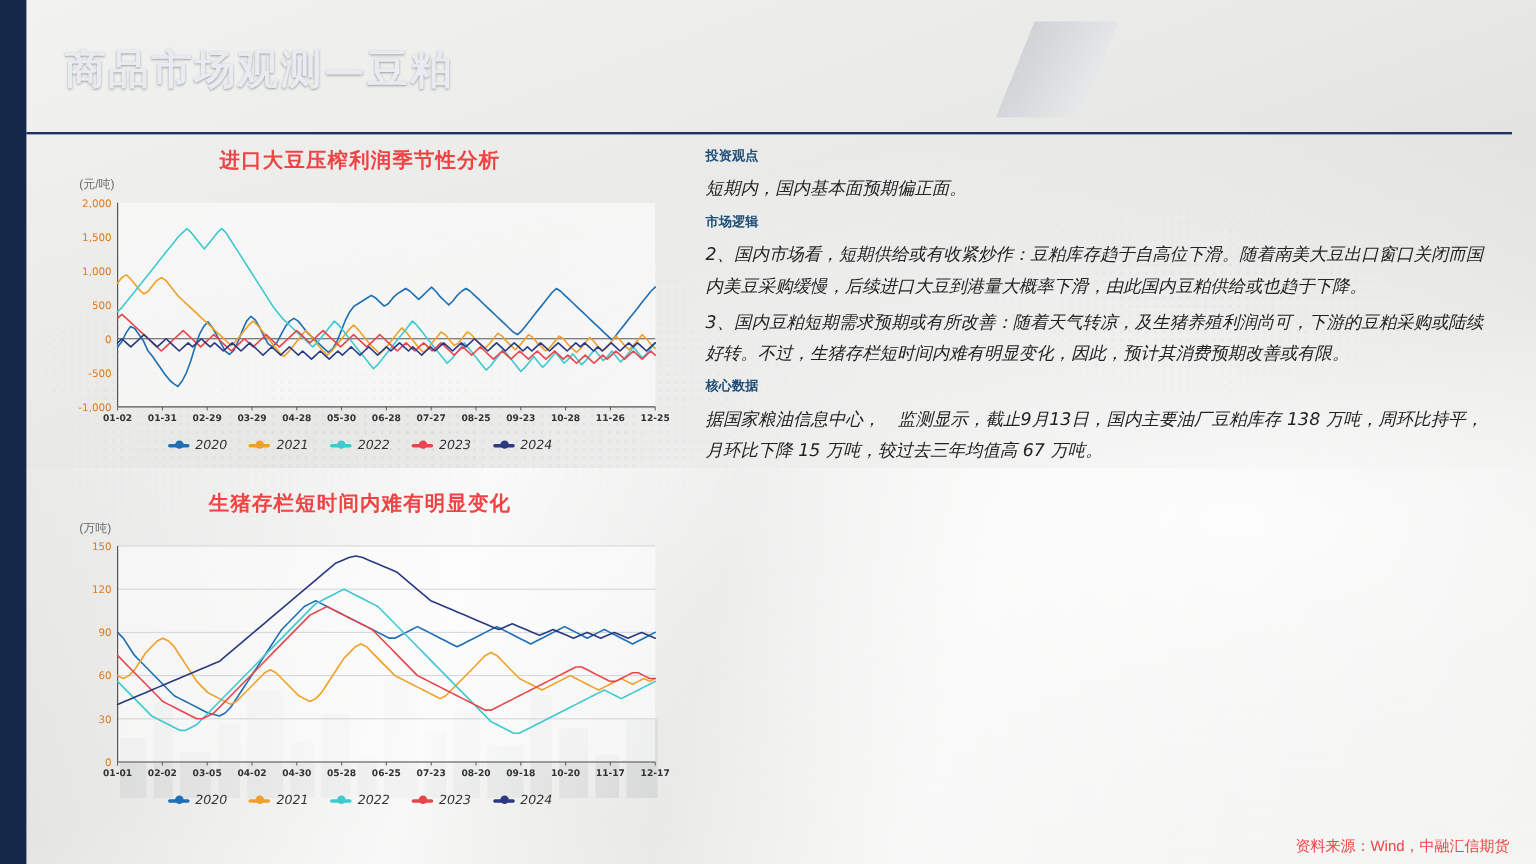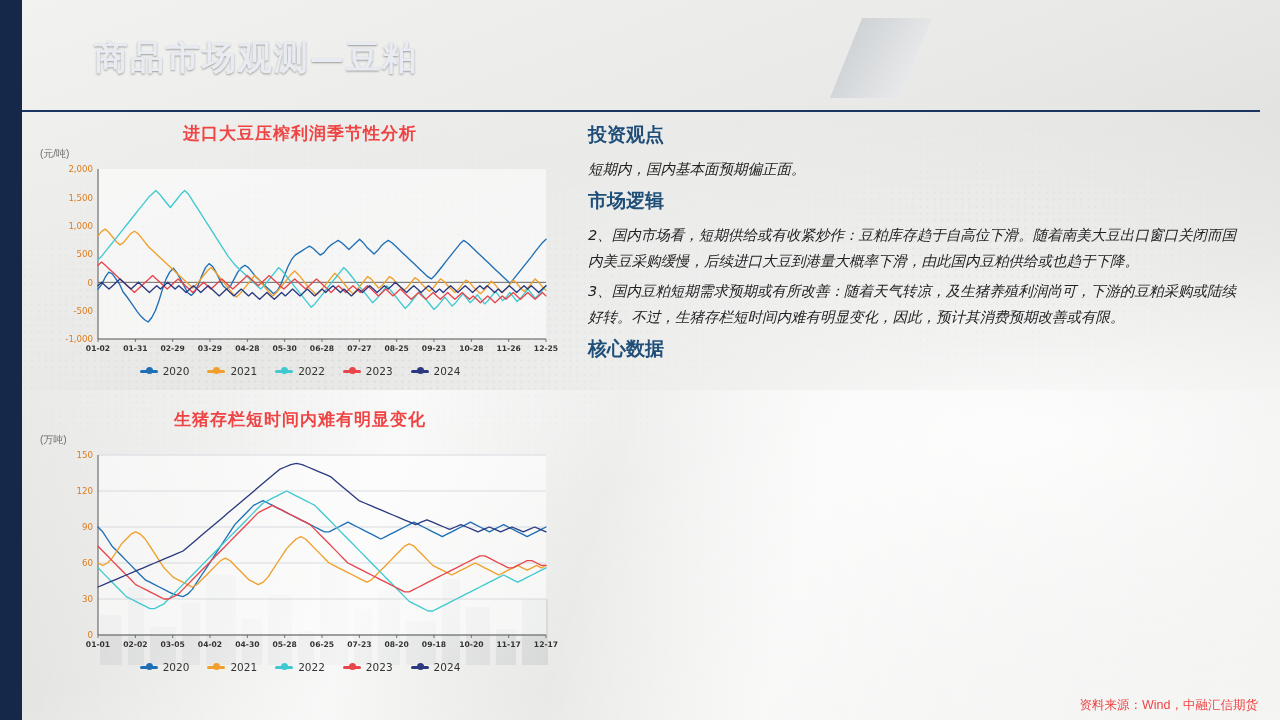--- a/index.html
+++ b/index.html
@@ -48,7 +48,7 @@
     transform:skewX(-22deg);
   }
   .header-title{
-    position:relative; z-index:2; margin-left:72px;
+    position:relative; z-index:2; margin-left:32px;
     color:#e8ecf2; font-size:34px; font-weight:bold; letter-spacing:2px;
     font-family:"DejaVu Serif", serif;
     text-shadow:0 1px 2px rgba(0,0,0,.35);

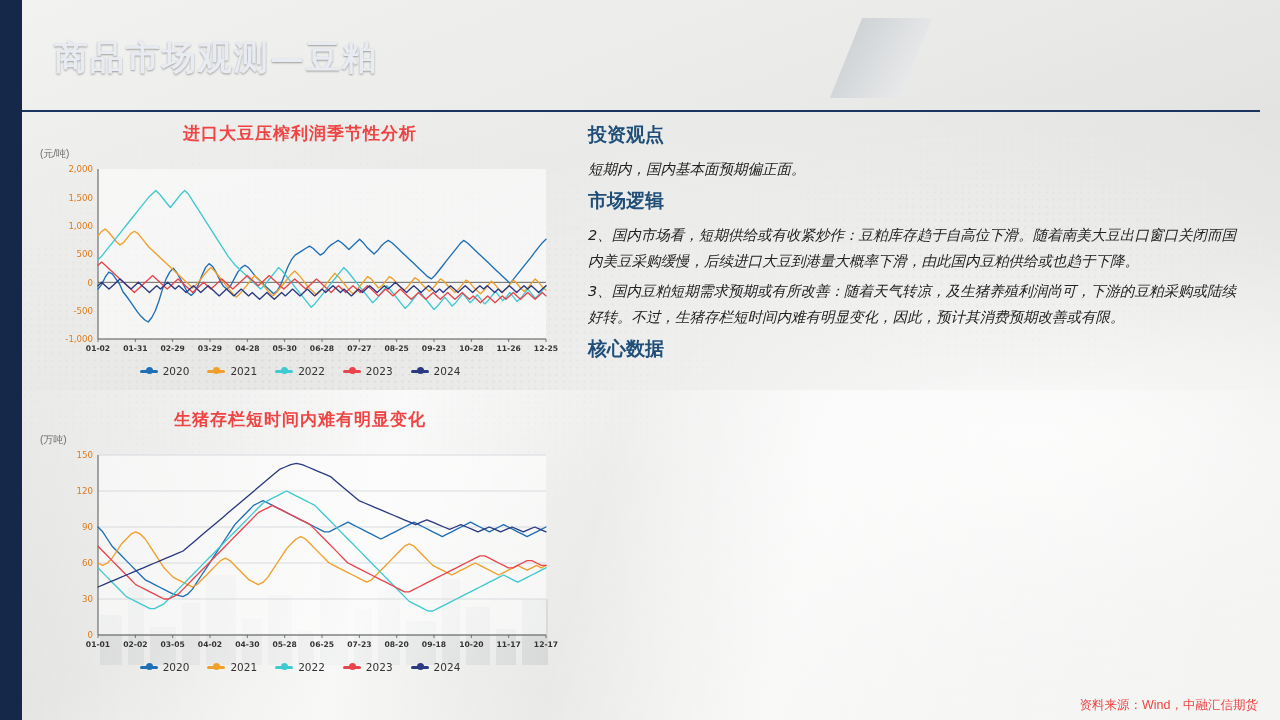--- a/index.html
+++ b/index.html
@@ -82,7 +82,7 @@
   
   .right-col{ position:absolute; left:588px; top:122px; width:648px; }
   .sec-head{
-    color:#1f4e79; font-weight:bold; font-size:19px; margin:0 0 9px 0;
+    color:#1f4e79; font-weight:bold; font-size:11px; margin:0 0 9px 0;
     font-family:"DejaVu Sans", sans-serif;
   }
   .sec-head.gap{ }

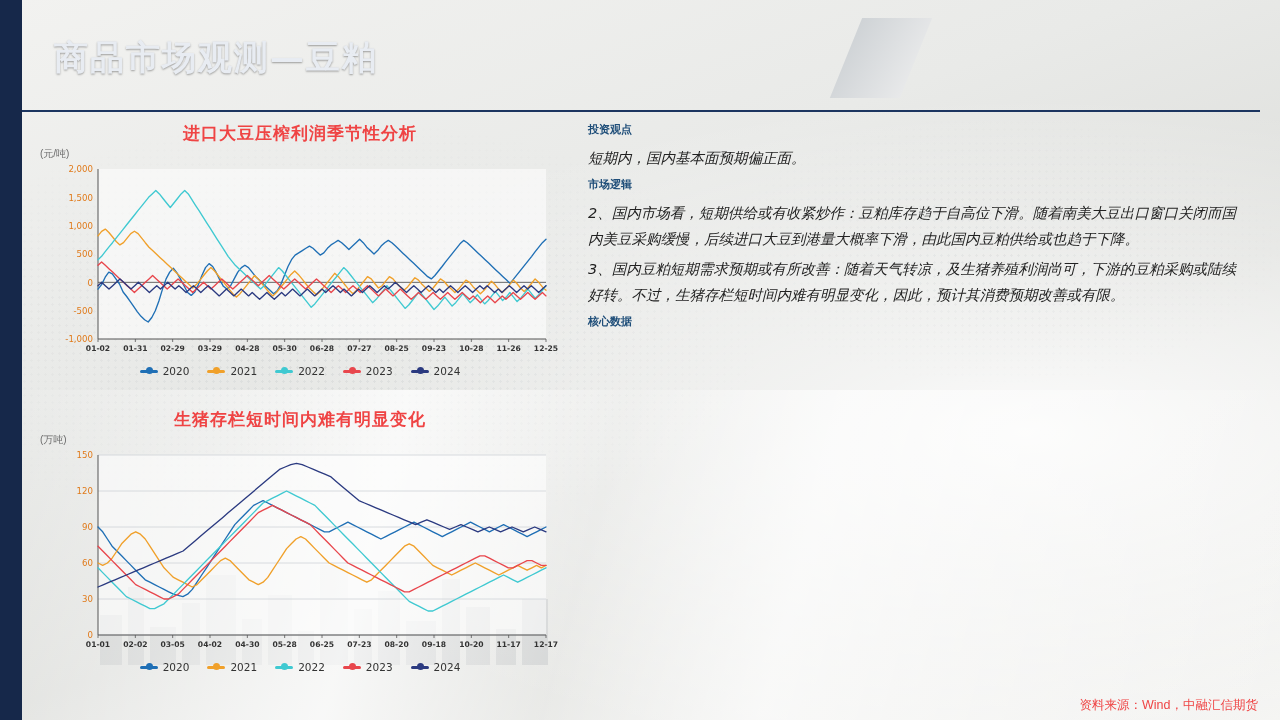--- a/index.html
+++ b/index.html
@@ -65,7 +65,7 @@
     text-align:center; font-family:"DejaVu Serif", serif; font-weight:bold;
     font-size:17px; color:#ef4444; letter-spacing:1px; margin:0 0 2px 0;
   }
-  .chart-unit{ font-size:10px; color:#6a6a6a; }
+  .chart-unit{ font-size:10px; color:#6a6a6a; margin-left:26px; }
   .plot-wrap{ position:relative; width:520px; }
   svg.plot{ display:block; }
   .legend{

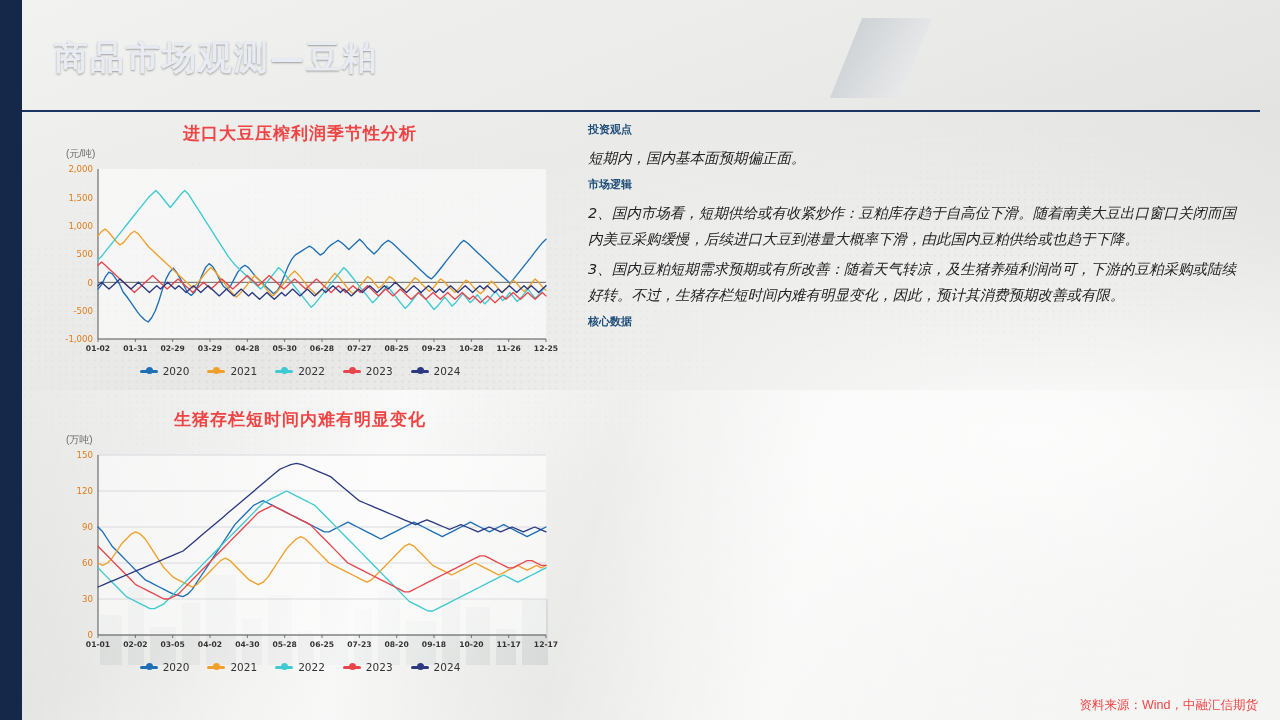--- a/index.html
+++ b/index.html
@@ -284,6 +284,7 @@
   <p class="para">3、国内豆粕短期需求预期或有所改善：随着天气转凉，及生猪养殖利润尚可，下游的豆粕采购或陆续好转。不过，生猪存栏短时间内难有明显变化，因此，预计其消费预期改善或有限。</p>
 
   <div class="sec-head gap">核心数据</div>
+  <p class="para">据国家粮油信息中心，　监测显示，截止9月13日，国内主要油厂豆粕库存 138 万吨，周环比持平，月环比下降 15 万吨，较过去三年均值高 67 万吨。</p>
 </div>
 
 <div class="source">资料来源：Wind，中融汇信期货</div>

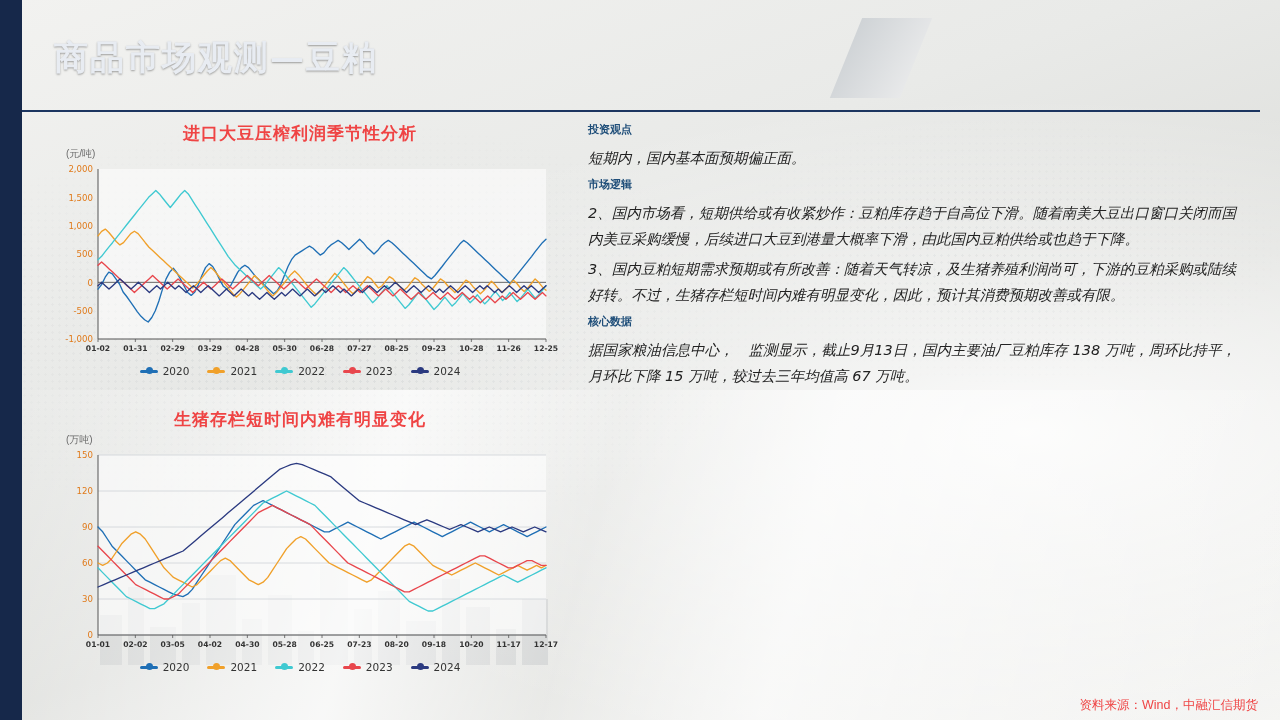--- a/index.html
+++ b/index.html
@@ -72,7 +72,7 @@
     display:flex; justify-content:center; gap:18px; margin-top:4px;
     font-size:10.5px; color:#333; font-family:"DejaVu Sans", sans-serif;
   }
-  .legend .li{ display:flex; align-items:center; gap:5px; }
+  .legend .li{ display:flex; align-items:center; gap:5px;font-style:italic; }
   .legend .sw{ width:18px; height:3px; border-radius:2px; position:relative; }
   .legend .sw:before{
     content:""; position:absolute; left:6px; top:-2.5px; width:7px; height:7px; border-radius:50%;

